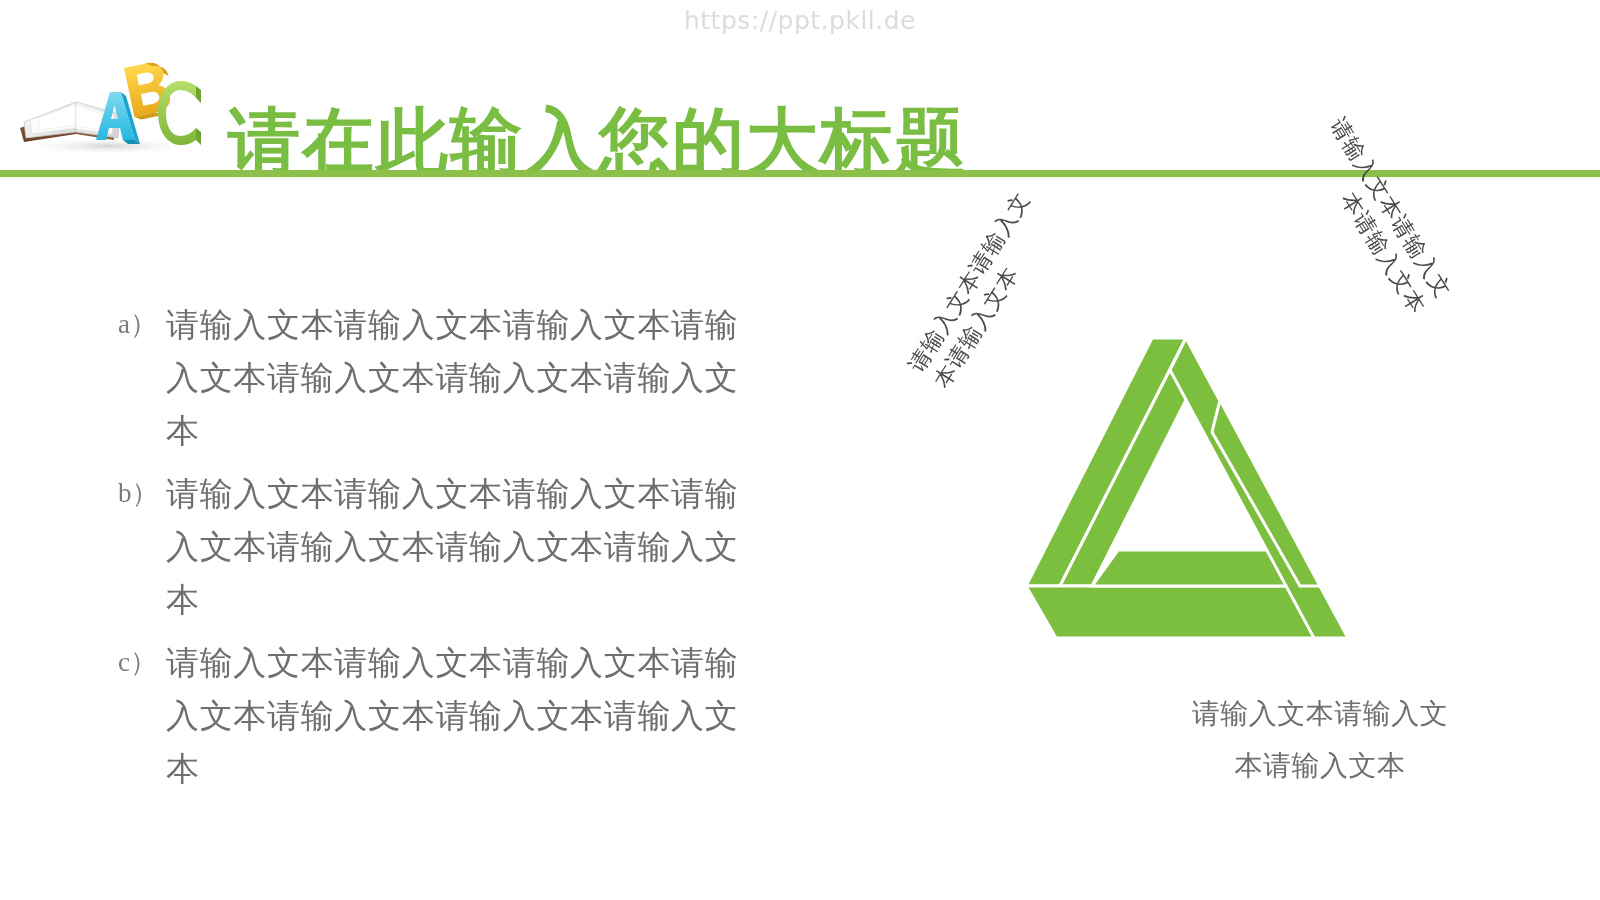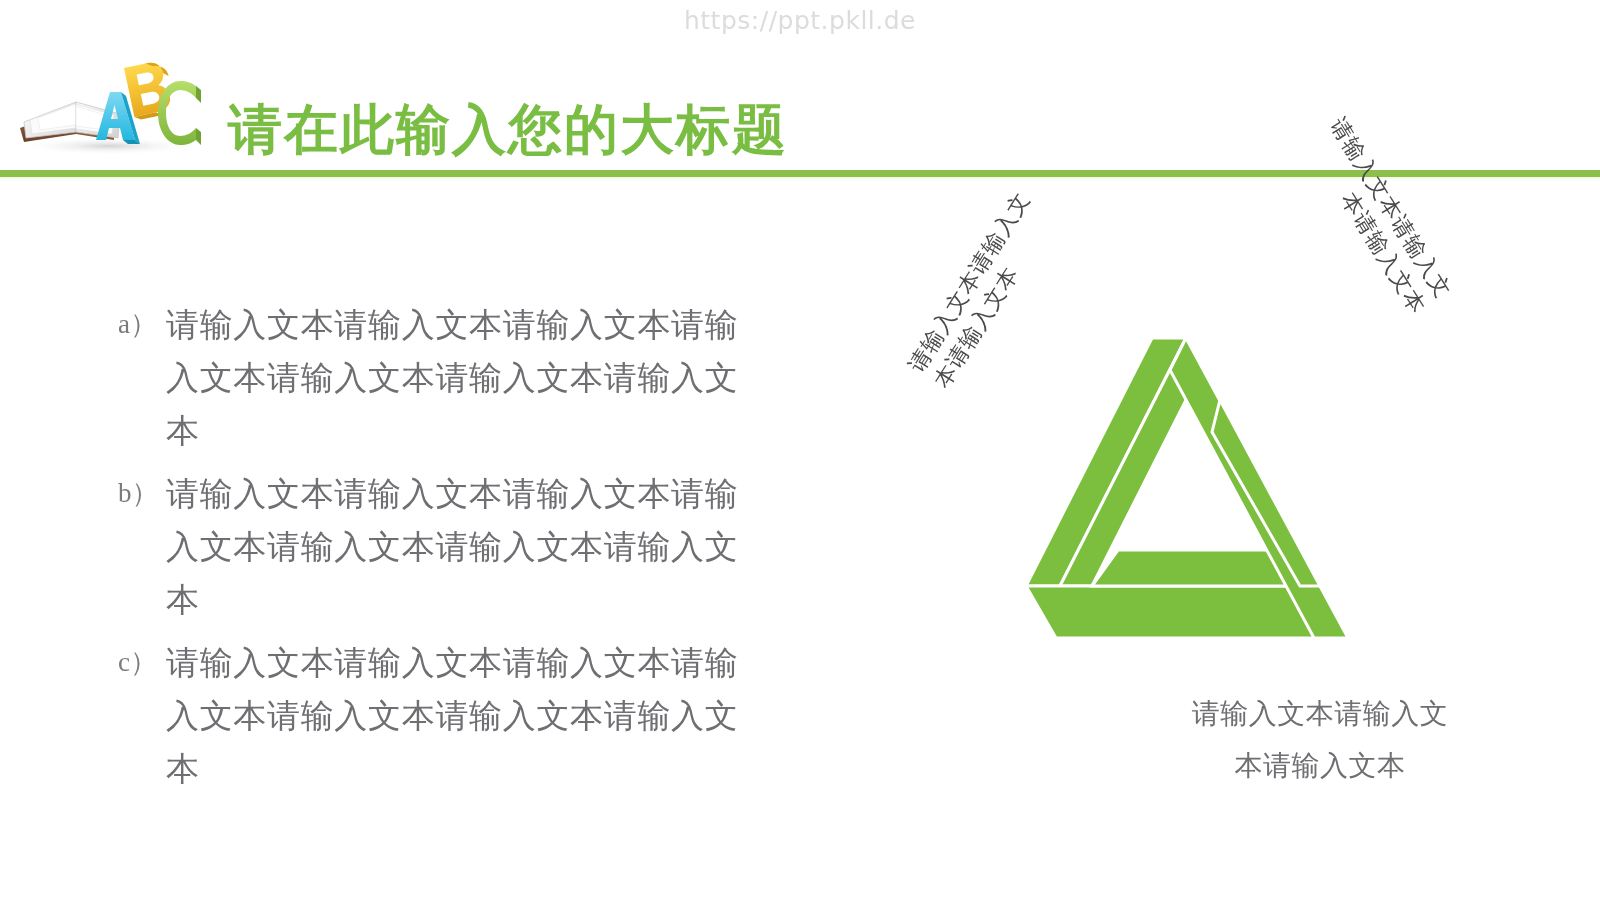--- a/index.html
+++ b/index.html
@@ -55,7 +55,7 @@
     left: 228px;
     top: 52px;
     font-family: "DejaVu Sans", sans-serif;
-    font-size: 54px;
+    font-size: 72px;
     font-weight: 700;
     letter-spacing: 2px;
     color: #79bd43;

